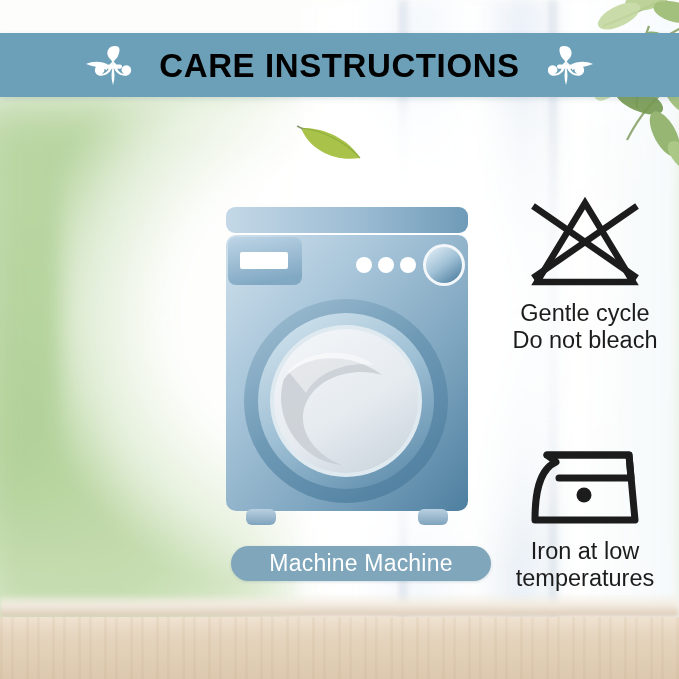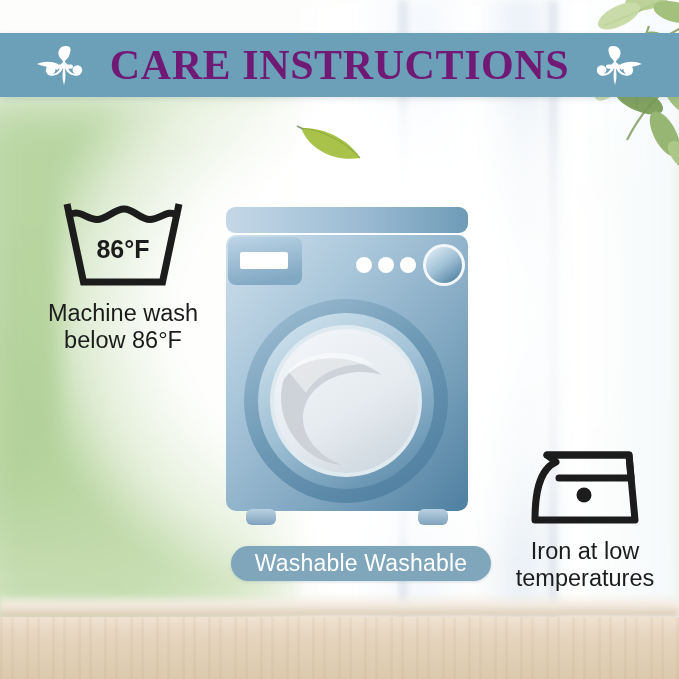--- a/index.html
+++ b/index.html
@@ -94,9 +94,9 @@
     box-shadow:0 2px 5px rgba(90,120,140,.18);
   }
   .banner-title{
-    color:#701a75;font-size:42px;font-weight:bold;letter-spacing:.6px;
+    color:#000000;font-size:33px;font-weight:bold;letter-spacing:.6px;
     line-height:1;white-space:nowrap;
-    font-family:Liberation Serif, serif;
+    font-family:Liberation Sans, sans-serif;
   }
   .fleur{width:56px;height:46px;flex:none;}
   .fleur svg{width:100%;height:100%;display:block;}

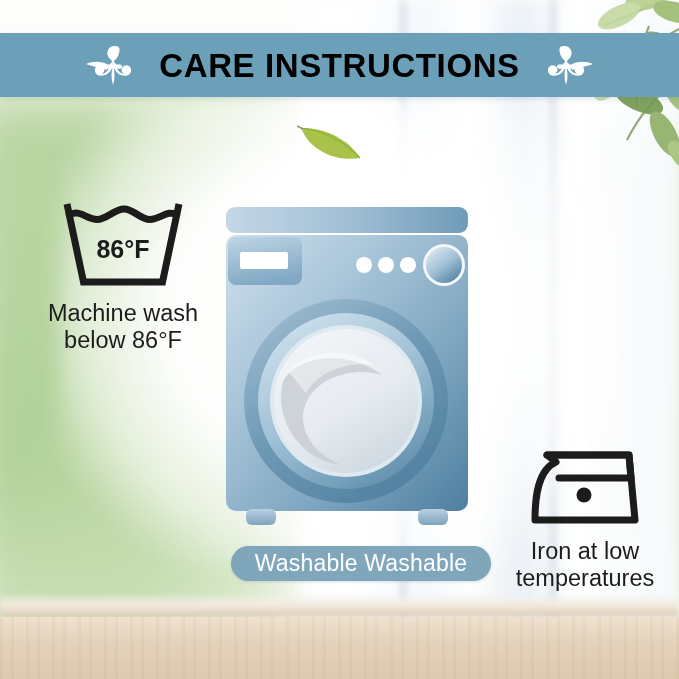--- a/index.html
+++ b/index.html
@@ -214,17 +214,6 @@
     </span>
   </div>
 
-  <div class="care-item" id="item-wash">
-    <span class="care-icon">
-      <svg width="124" height="94" viewBox="0 0 124 94" xmlns="http://www.w3.org/2000/svg">
-        <path d="M6 8 L22.5 86 L101.5 86 L118 8" fill="none" stroke="#1c1c1c" stroke-width="7" stroke-linejoin="miter" stroke-linecap="butt"></path>
-        <path d="M8.4 19 C18 12.5 26 23.5 36 23.5 C46 23.5 53 13 63 13 C73 13 79 23.5 89 23.5 C99 23.5 107 13 115.6 19" fill="none" stroke="#1c1c1c" stroke-width="7" stroke-linecap="round" stroke-linejoin="round"></path>
-        <text class="basin-temp" x="62" y="62" text-anchor="middle">86°F</text>
-      </svg>
-    </span>
-    <span class="care-label">Machine wash
-below 86°F</span>
-  </div>
 
 
 

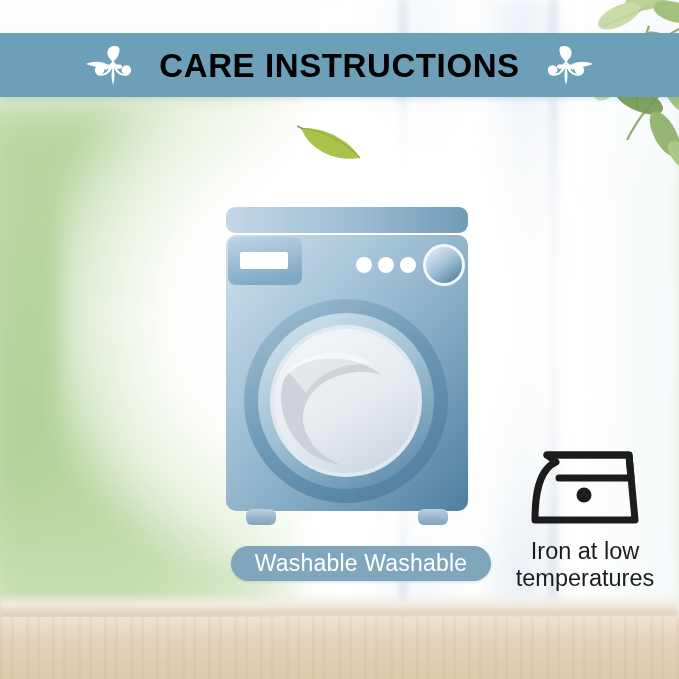--- a/index.html
+++ b/index.html
@@ -215,6 +215,17 @@
   </div>
 
 
+  <div class="care-item" id="item-bleach">
+    <span class="care-icon">
+      <svg width="124" height="94" viewBox="0 0 124 94" xmlns="http://www.w3.org/2000/svg">
+        <path d="M62 7 L110 86 L14 86 Z" fill="none" stroke="#1c1c1c" stroke-width="6.5" stroke-linejoin="miter"></path>
+        <line x1="10" y1="10" x2="114" y2="82" stroke="#1c1c1c" stroke-width="6.5" stroke-linecap="butt"></line>
+        <line x1="114" y1="10" x2="10" y2="82" stroke="#1c1c1c" stroke-width="6.5" stroke-linecap="butt"></line>
+      </svg>
+    </span>
+    <span class="care-label">Gentle cycle
+Do not bleach</span>
+  </div>
 
 
   <div class="care-item" id="item-iron">

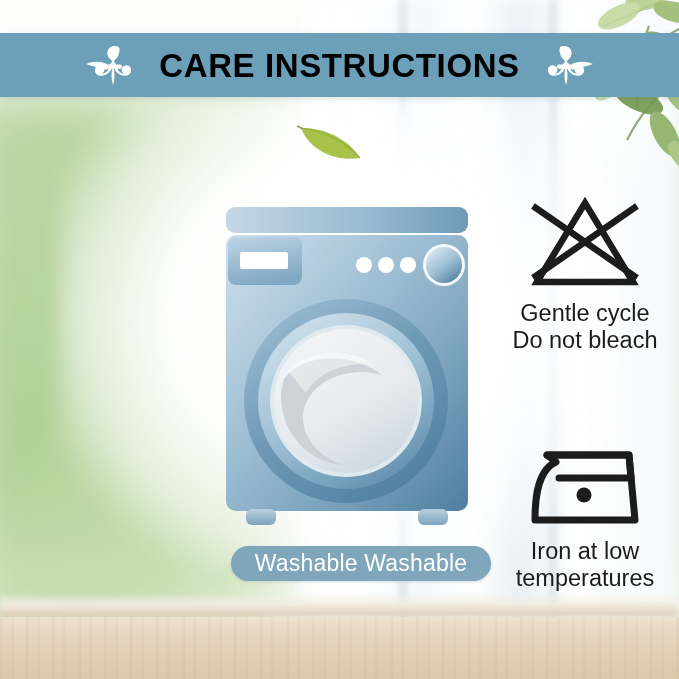--- a/index.html
+++ b/index.html
@@ -312,7 +312,7 @@
   </div>
 
   <div class="badge">
-    <span class="badge-text">Washable Washable</span>
+    <span class="badge-text">Machine Machine</span>
   </div>
 
 </div>

